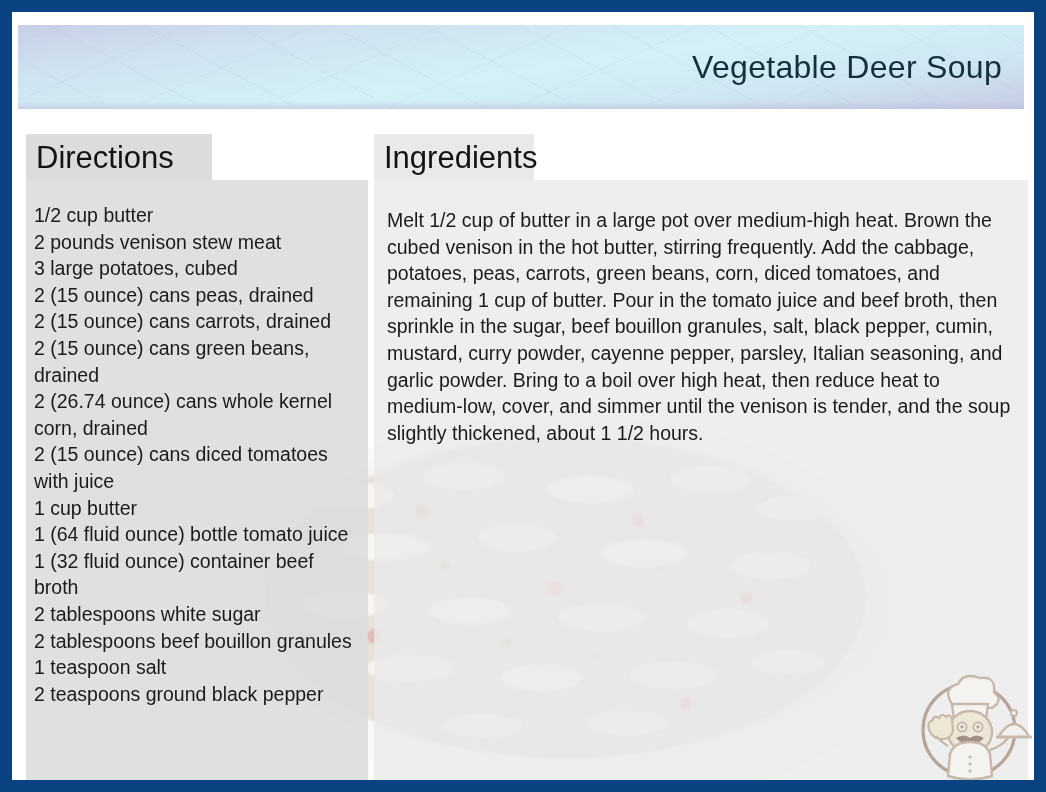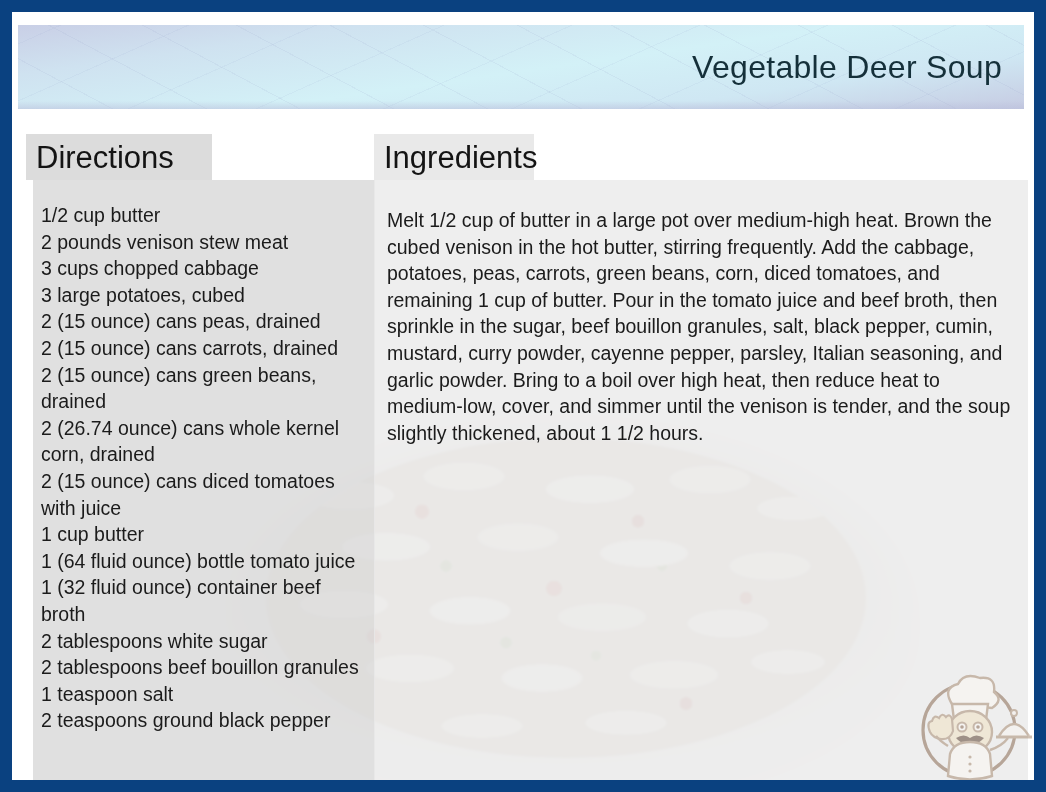--- a/index.html
+++ b/index.html
@@ -175,7 +175,6 @@
     height: 612px;
     background: rgba(220,220,220,0.88);
     padding: 22px 8px 0 8px;
-    margin-left: 7px;
   }
   .ingredient-line {
     font-size: 19.5px;

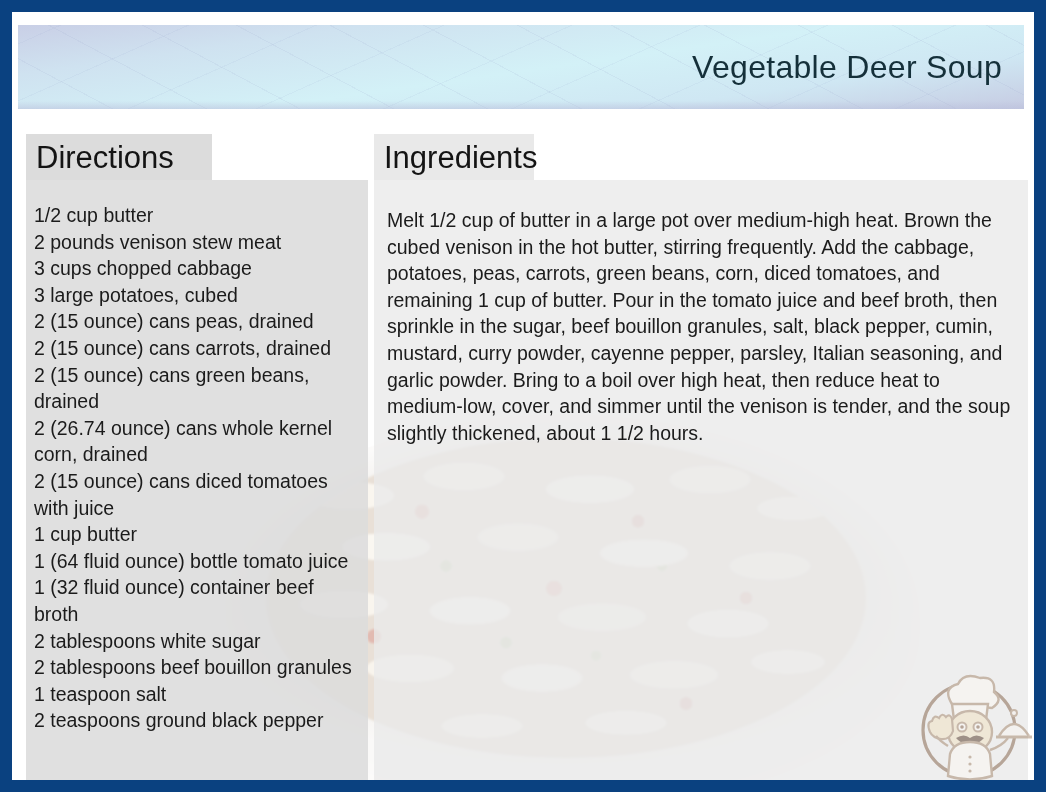--- a/index.html
+++ b/index.html
@@ -242,7 +242,6 @@
     <div class="panel-body" id="ingredients-list">
         <div class="ingredient-line">1/2 cup butter</div>
         <div class="ingredient-line">2 pounds venison stew meat</div>
-        <div class="ingredient-line">3 cups chopped cabbage</div>
         <div class="ingredient-line">3 large potatoes, cubed</div>
         <div class="ingredient-line">2 (15 ounce) cans peas, drained</div>
         <div class="ingredient-line">2 (15 ounce) cans carrots, drained</div>

